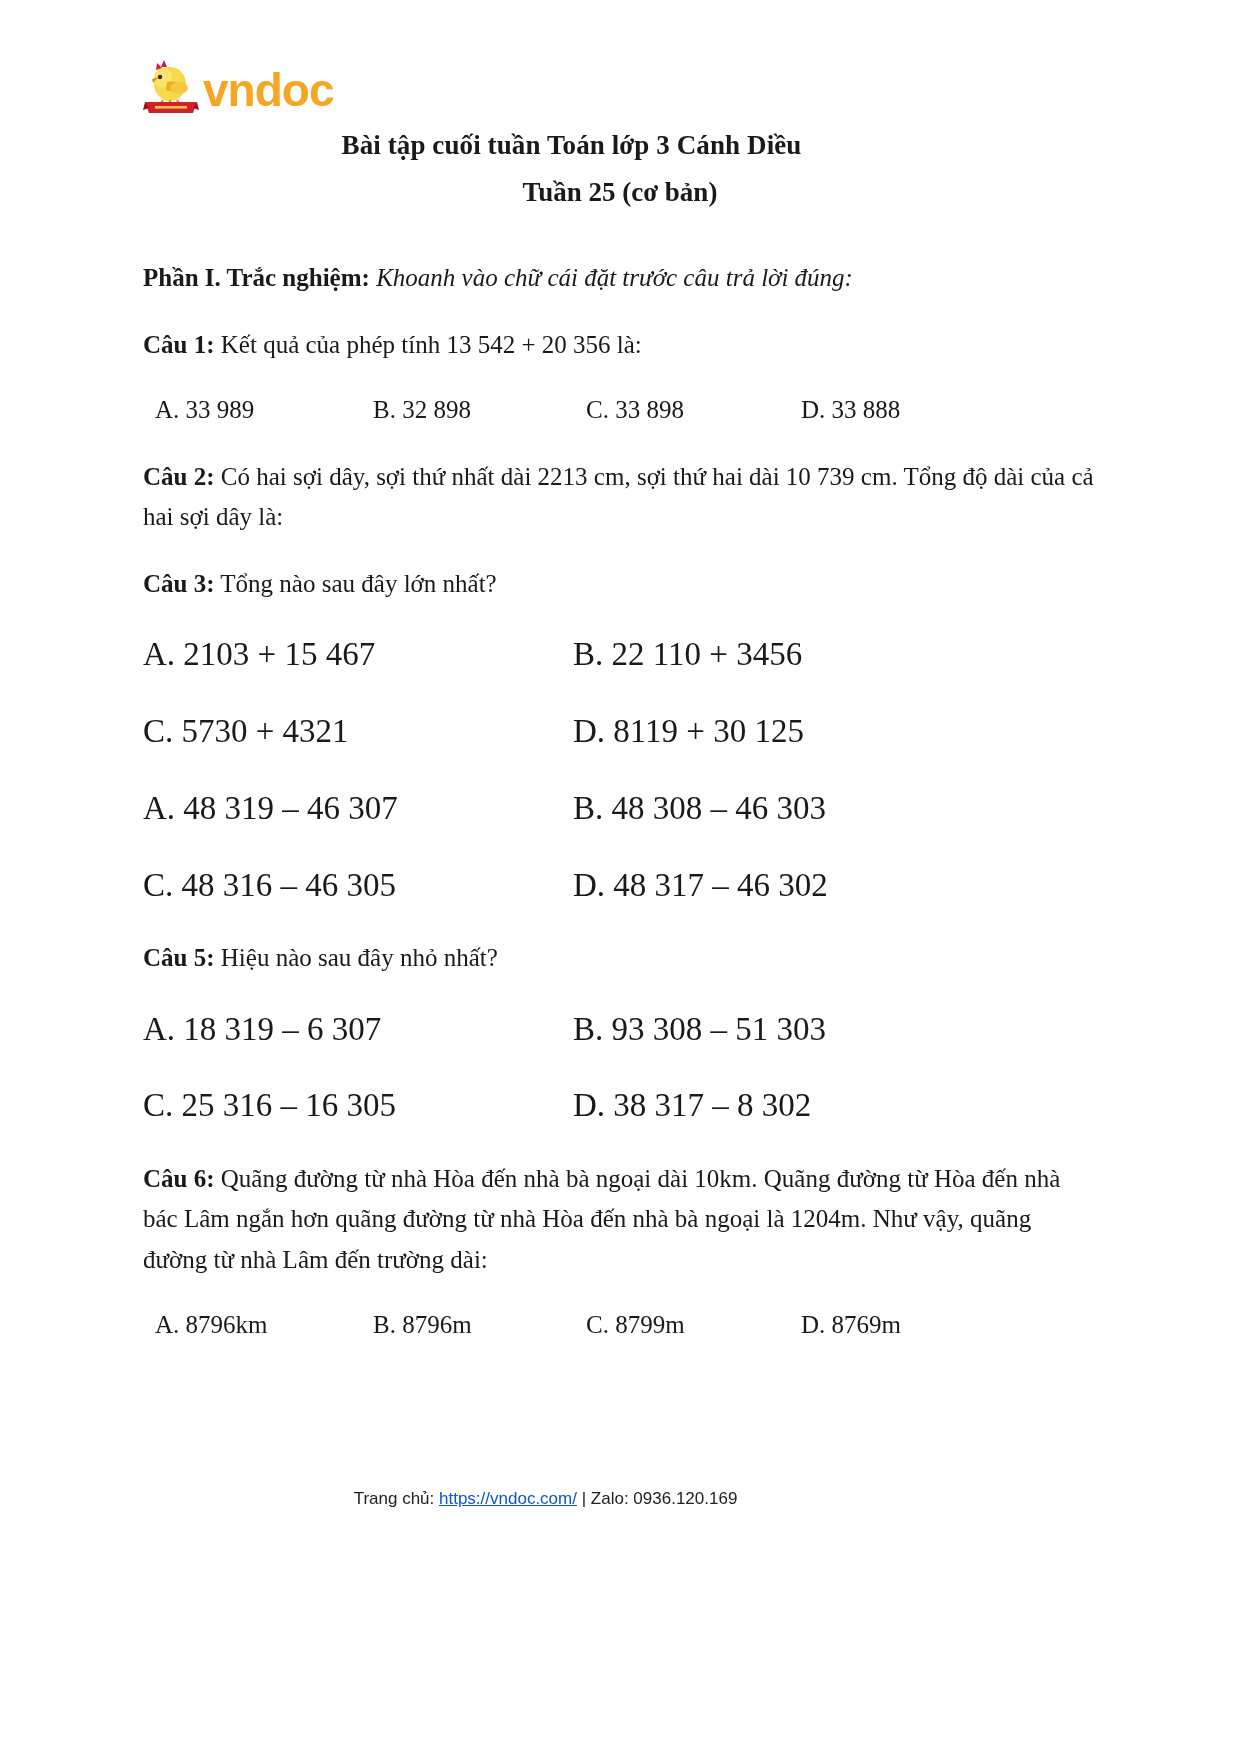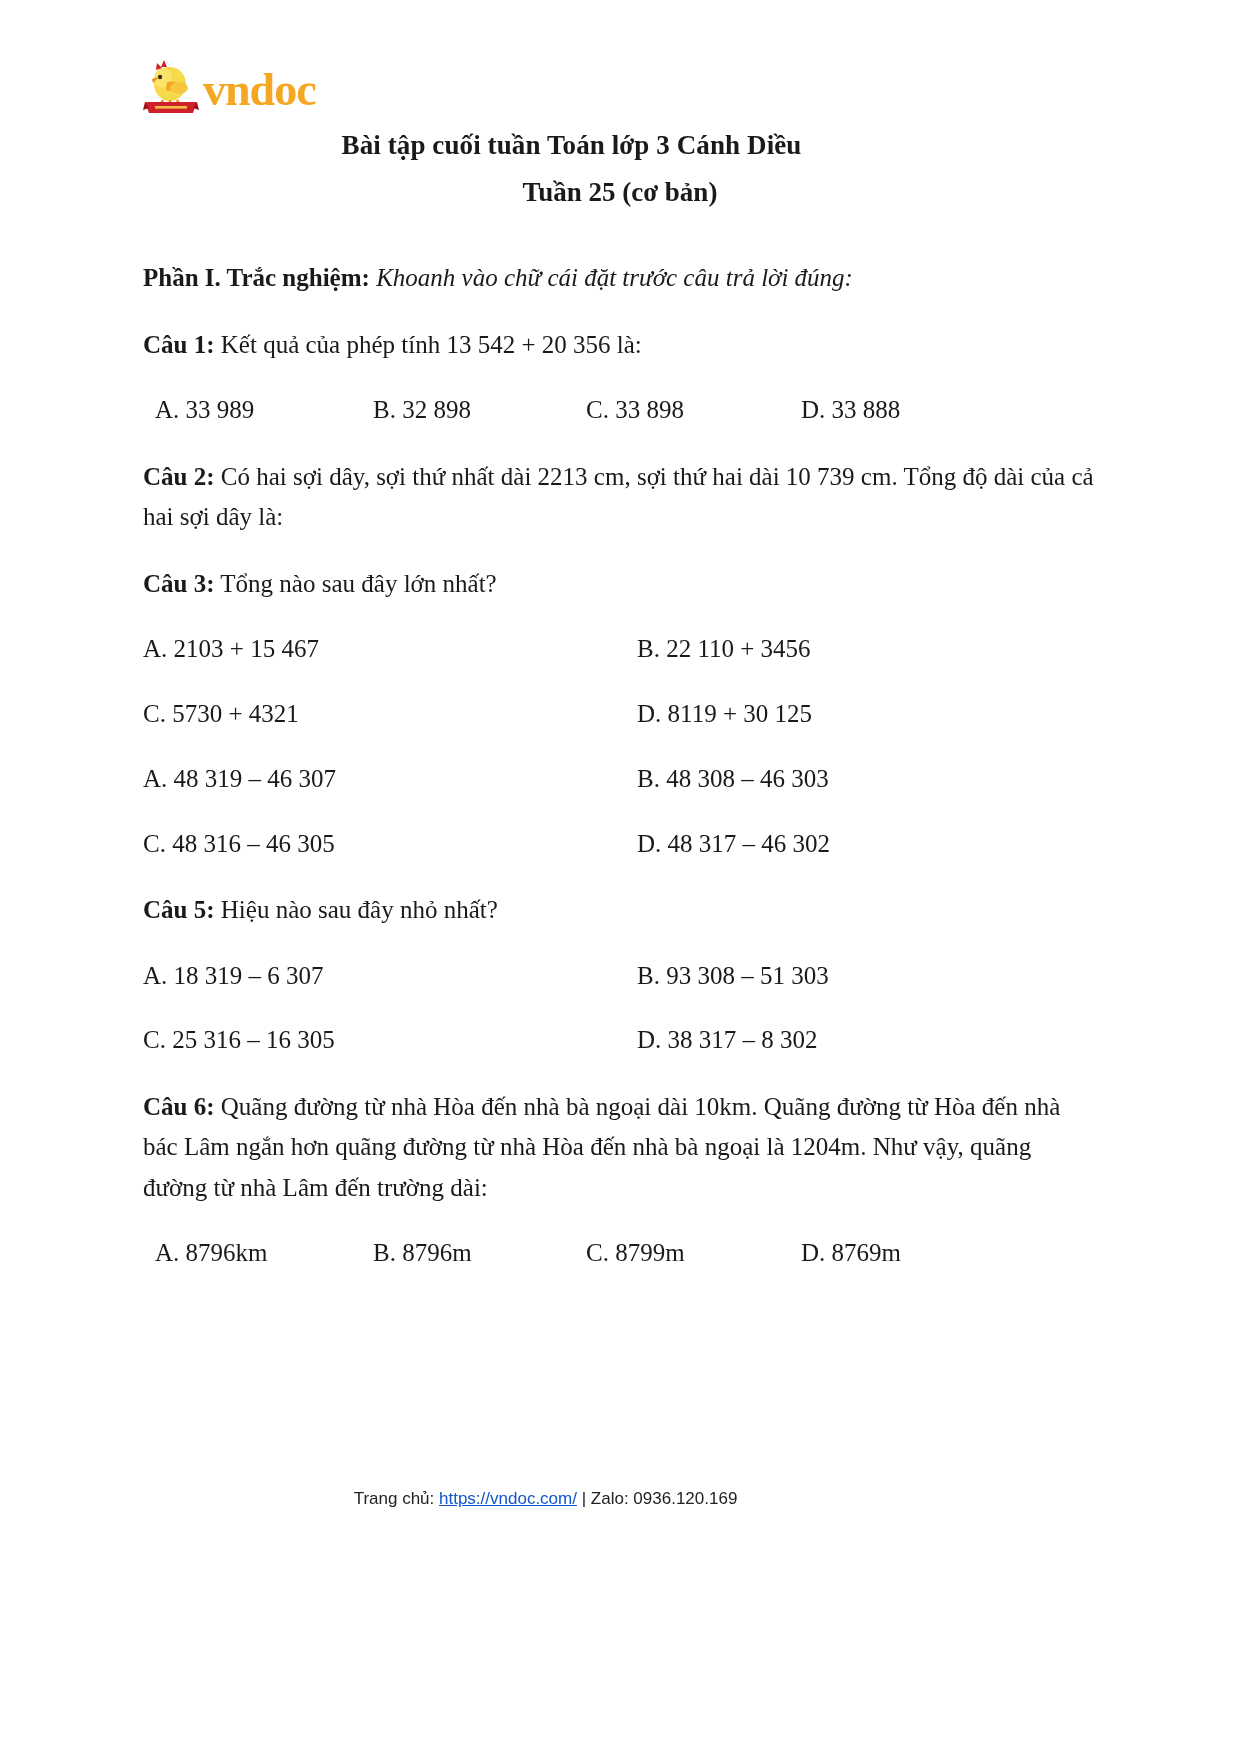--- a/index.html
+++ b/index.html
@@ -39,7 +39,7 @@
     margin-right: 2px;
   }
   .logo-text {
-    font-family: Liberation Serif, serif;
+    font-family: Liberation Sans, sans-serif;
     font-size: 46px;
     font-weight: 700;
     letter-spacing: -1px;

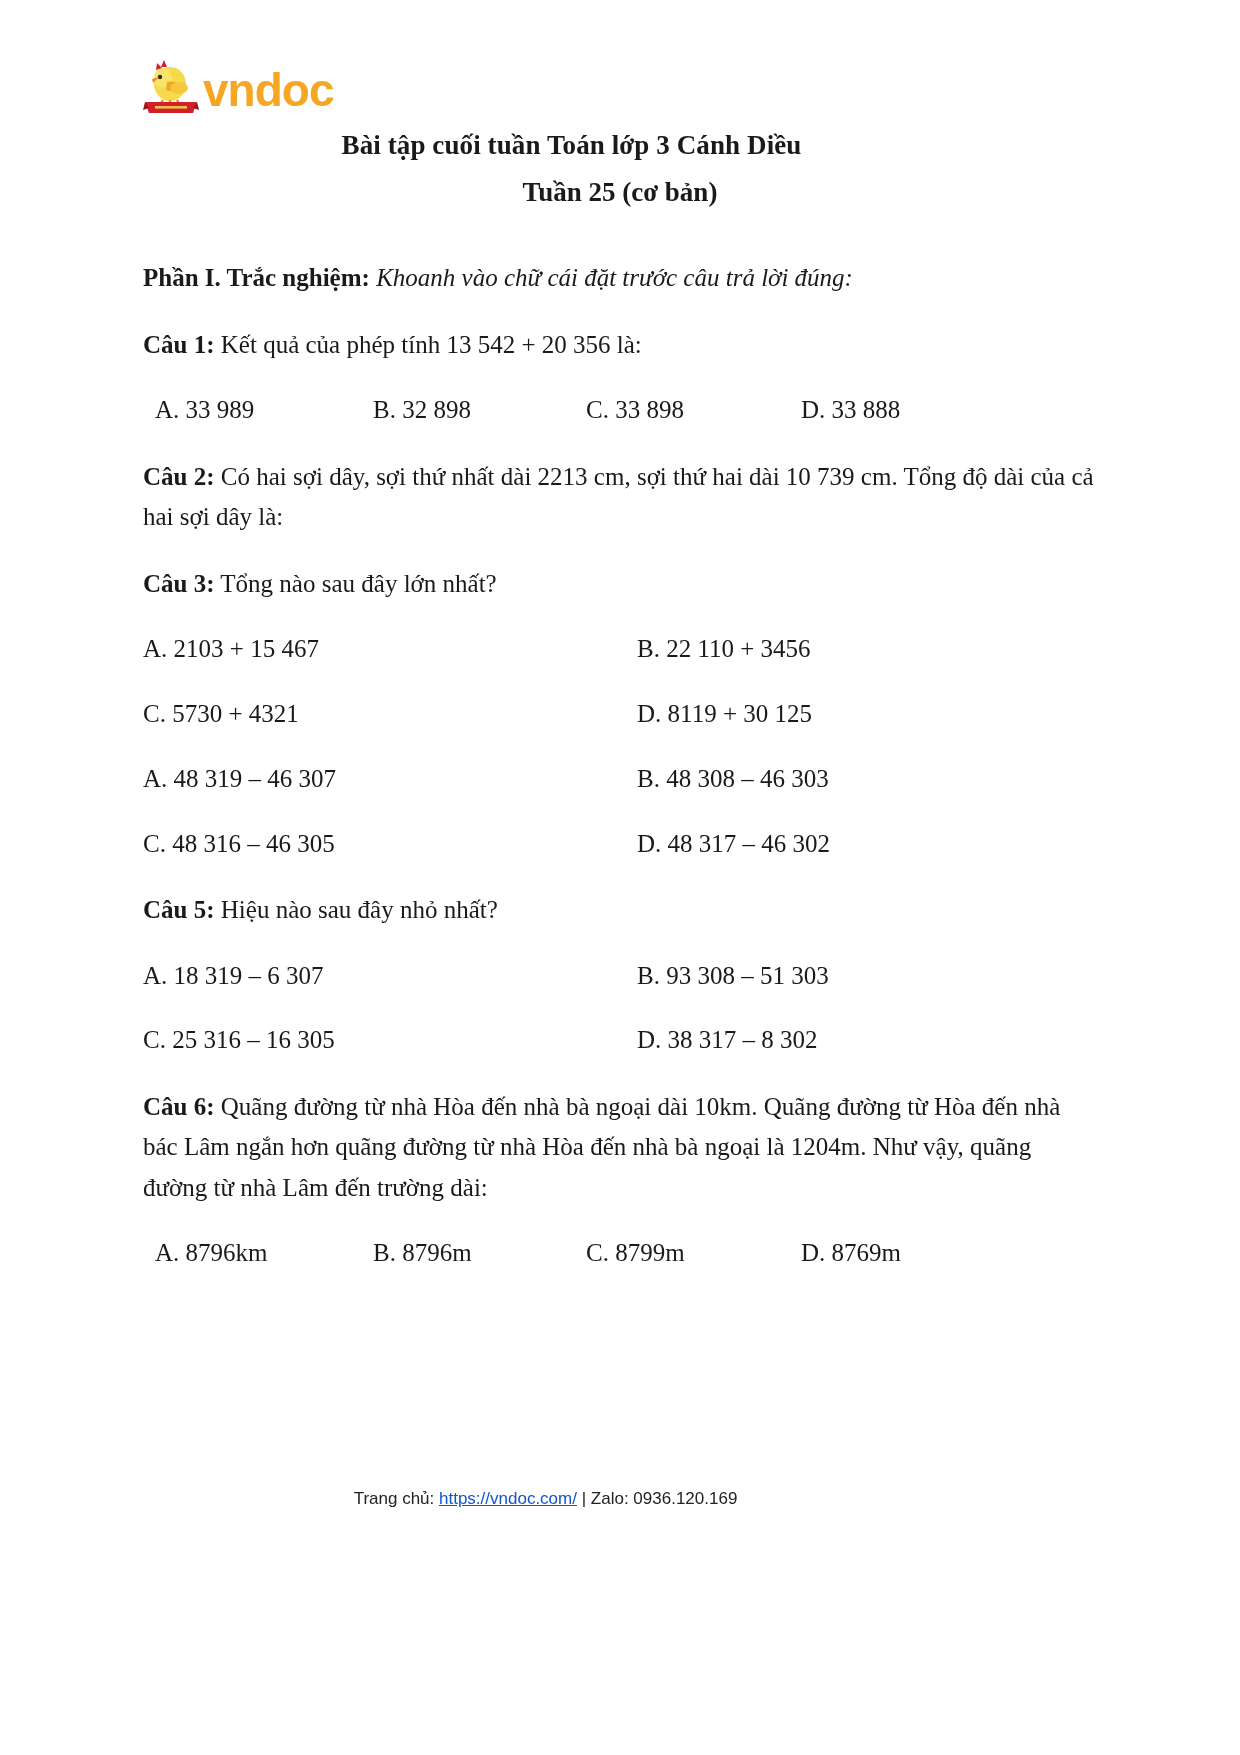--- a/index.html
+++ b/index.html
@@ -100,10 +100,9 @@
 
   .opt-row-2 {
     display: flex;
-    font-size: 25px;
+    font-size: 33px;
     margin: 0 0 27px 0;
     line-height: 1.5;
-    gap: 28px;
   }
   .opt-row-2 > div:nth-child(1) { width: 430px; }
   .opt-row-2 > div:nth-child(2) { width: 430px; margin-left: 36px; }

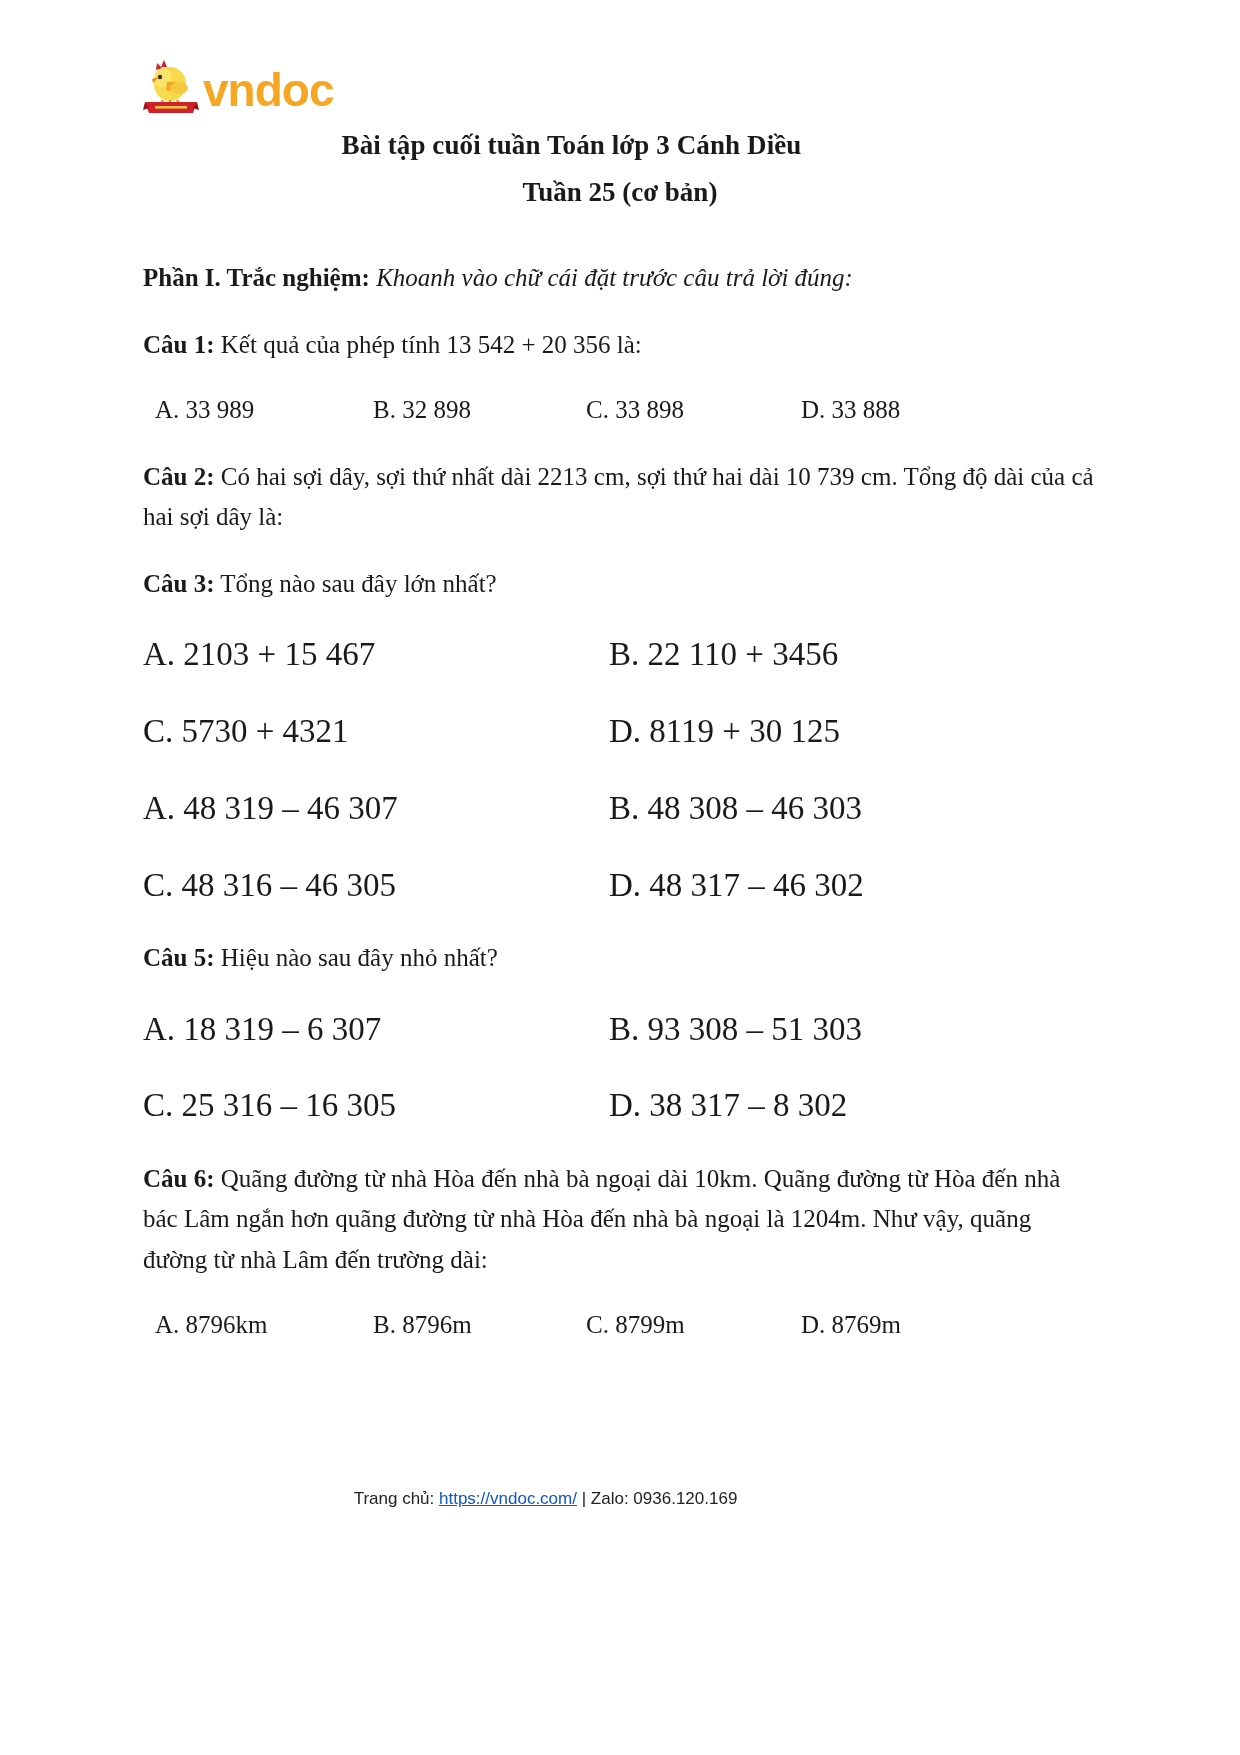--- a/index.html
+++ b/index.html
@@ -105,7 +105,7 @@
     line-height: 1.5;
   }
   .opt-row-2 > div:nth-child(1) { width: 430px; }
-  .opt-row-2 > div:nth-child(2) { width: 430px; margin-left: 36px; }
+  .opt-row-2 > div:nth-child(2) { width: 430px; }
 
   .opt-group { margin-bottom: 0; }
   .opt-group .opt-row-2:last-child { margin-bottom: 28px; }

